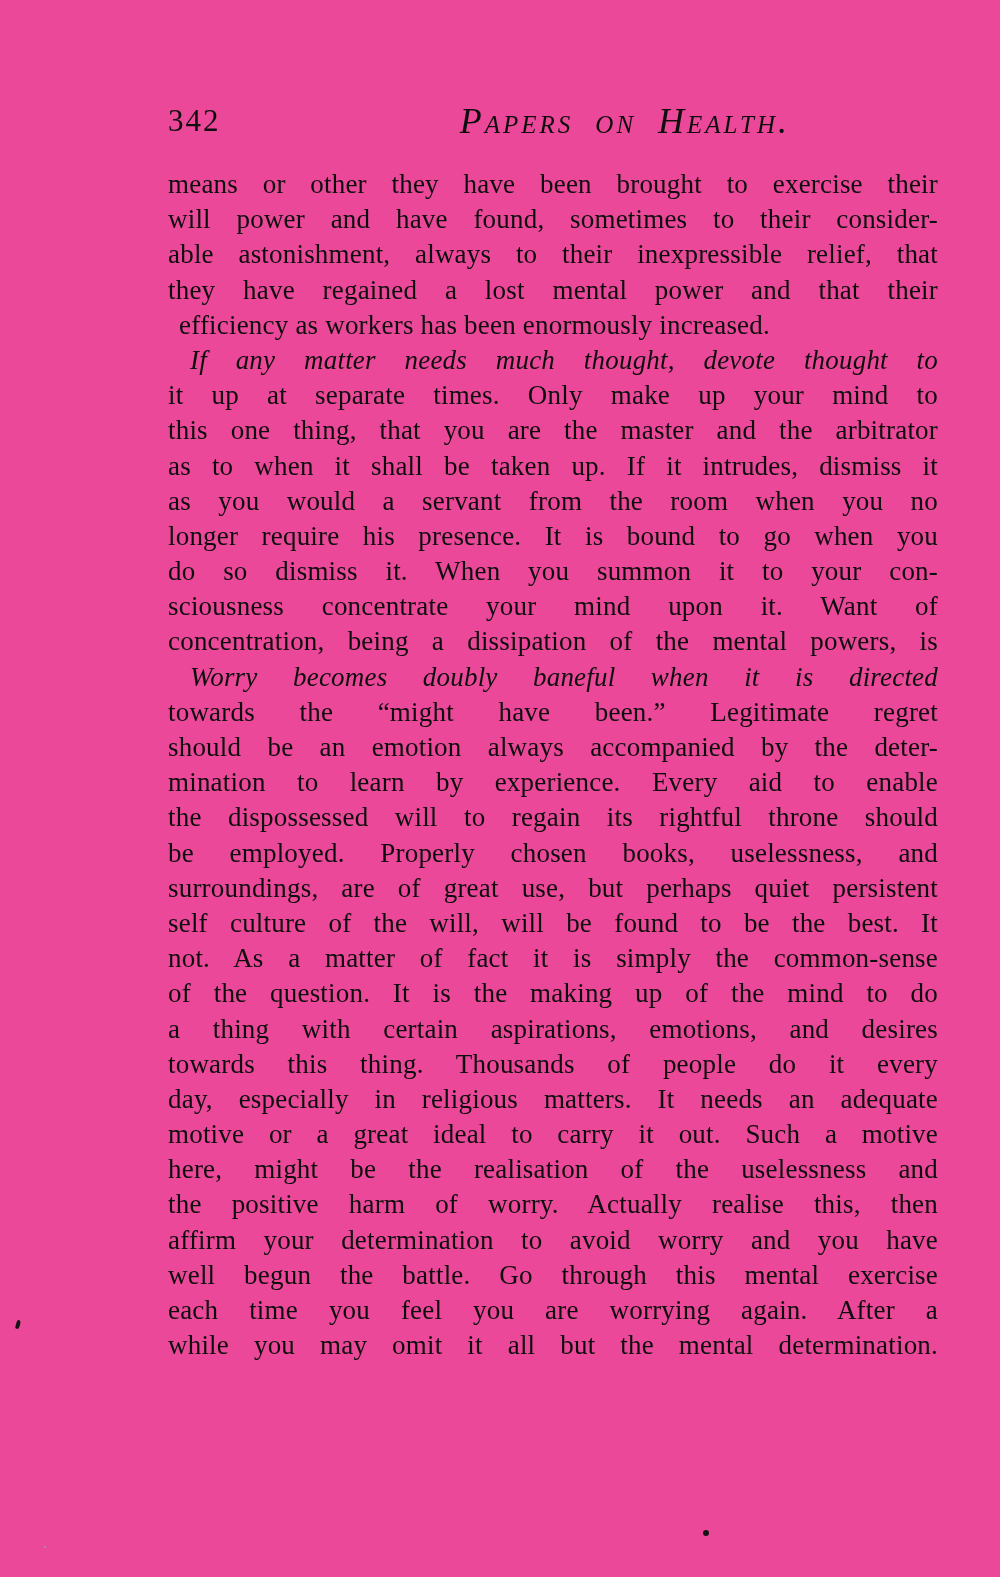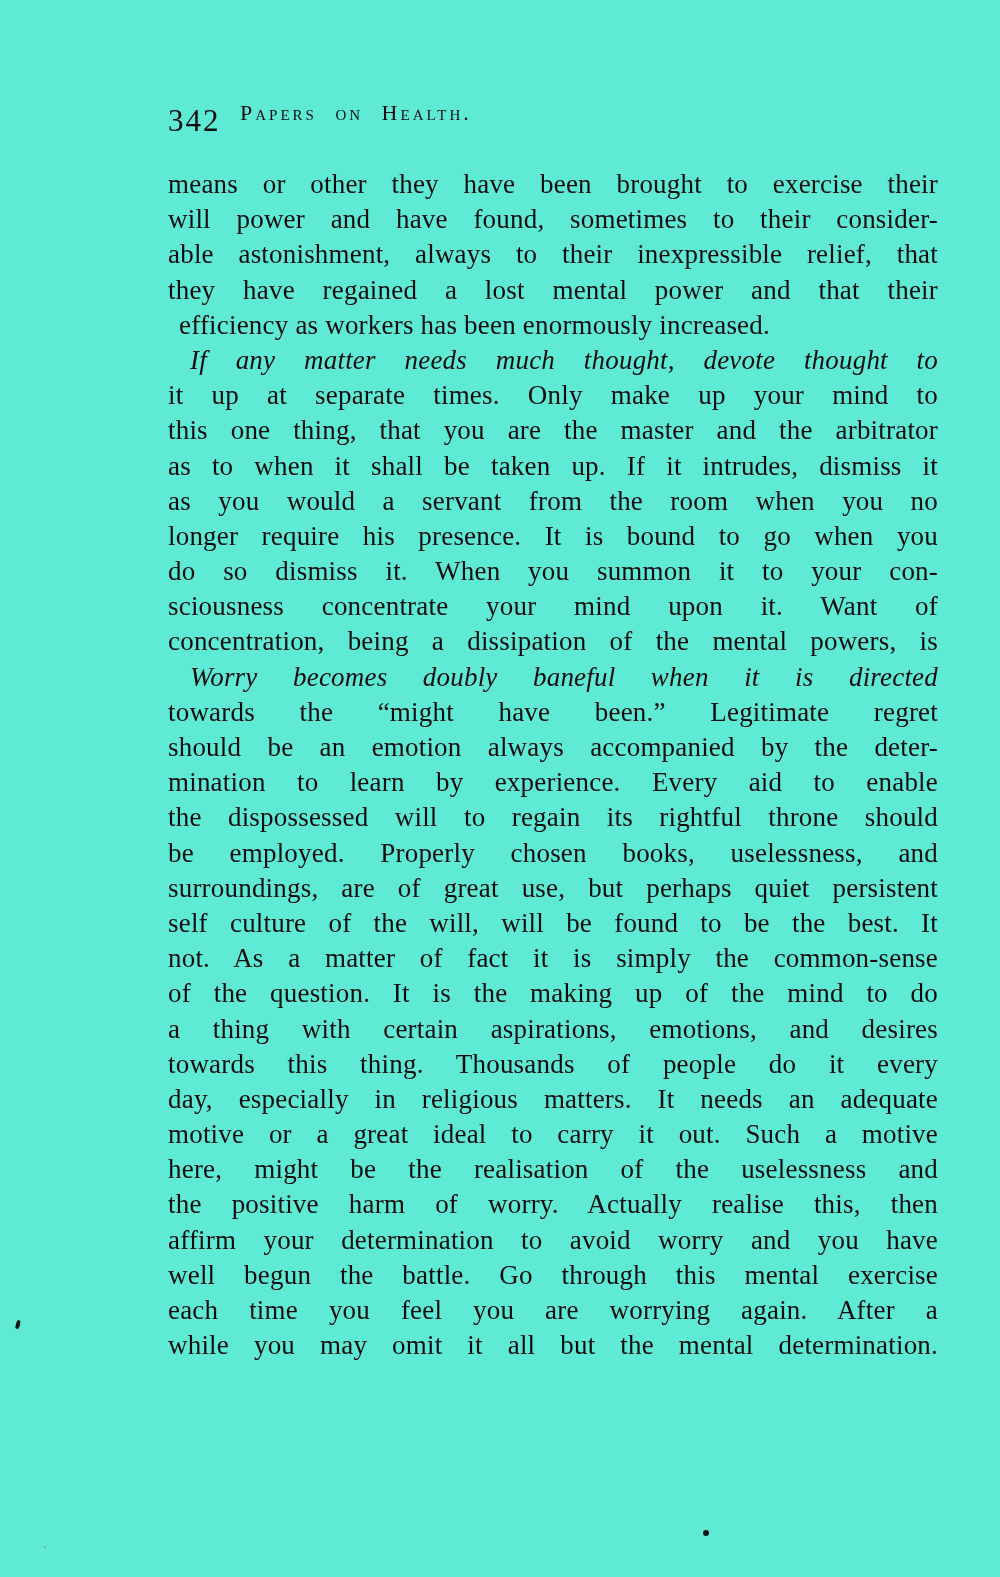--- a/index.html
+++ b/index.html
@@ -11,7 +11,7 @@
     position: relative;
     width: 1000px;
     height: 1577px;
-    background: #5eead4;
+    background: #ec4899;
     color: #0e0e0e;
     font-family: "Liberation Serif", "DejaVu Serif", serif;
     overflow: hidden;

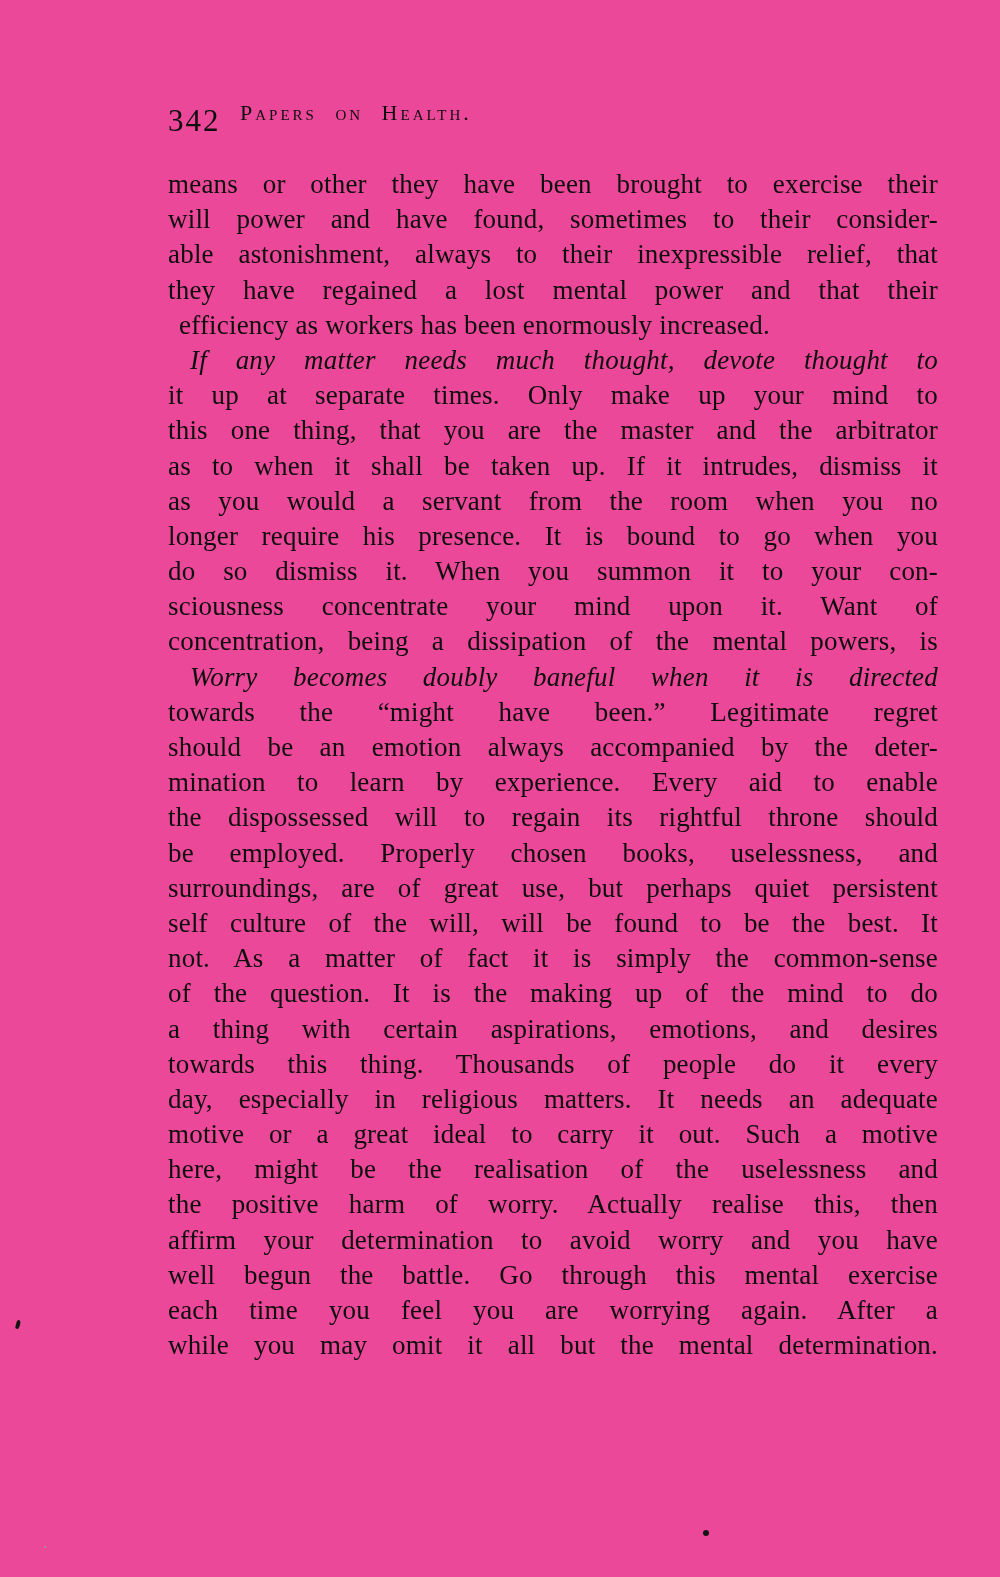--- a/index.html
+++ b/index.html
@@ -35,11 +35,12 @@
     left: 240px;
     width: 550px;
     top: 0;
-    text-align: left;
+    text-align: right;
     font-variant: small-caps;
-    font-size: 22px;
+    font-size: 36px;
     letter-spacing: 3px;
     word-spacing: 10px;
+    font-style: italic;
   }
   .body-text {
     position: absolute;

